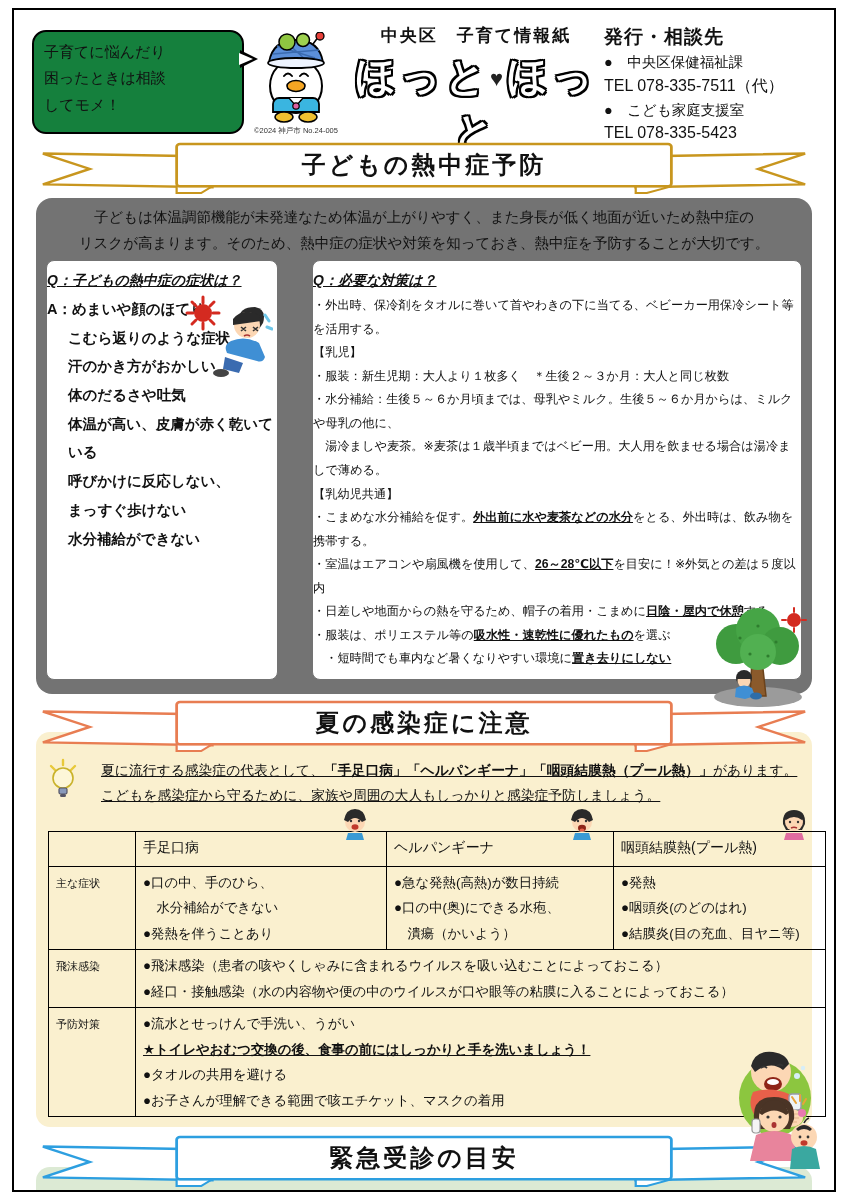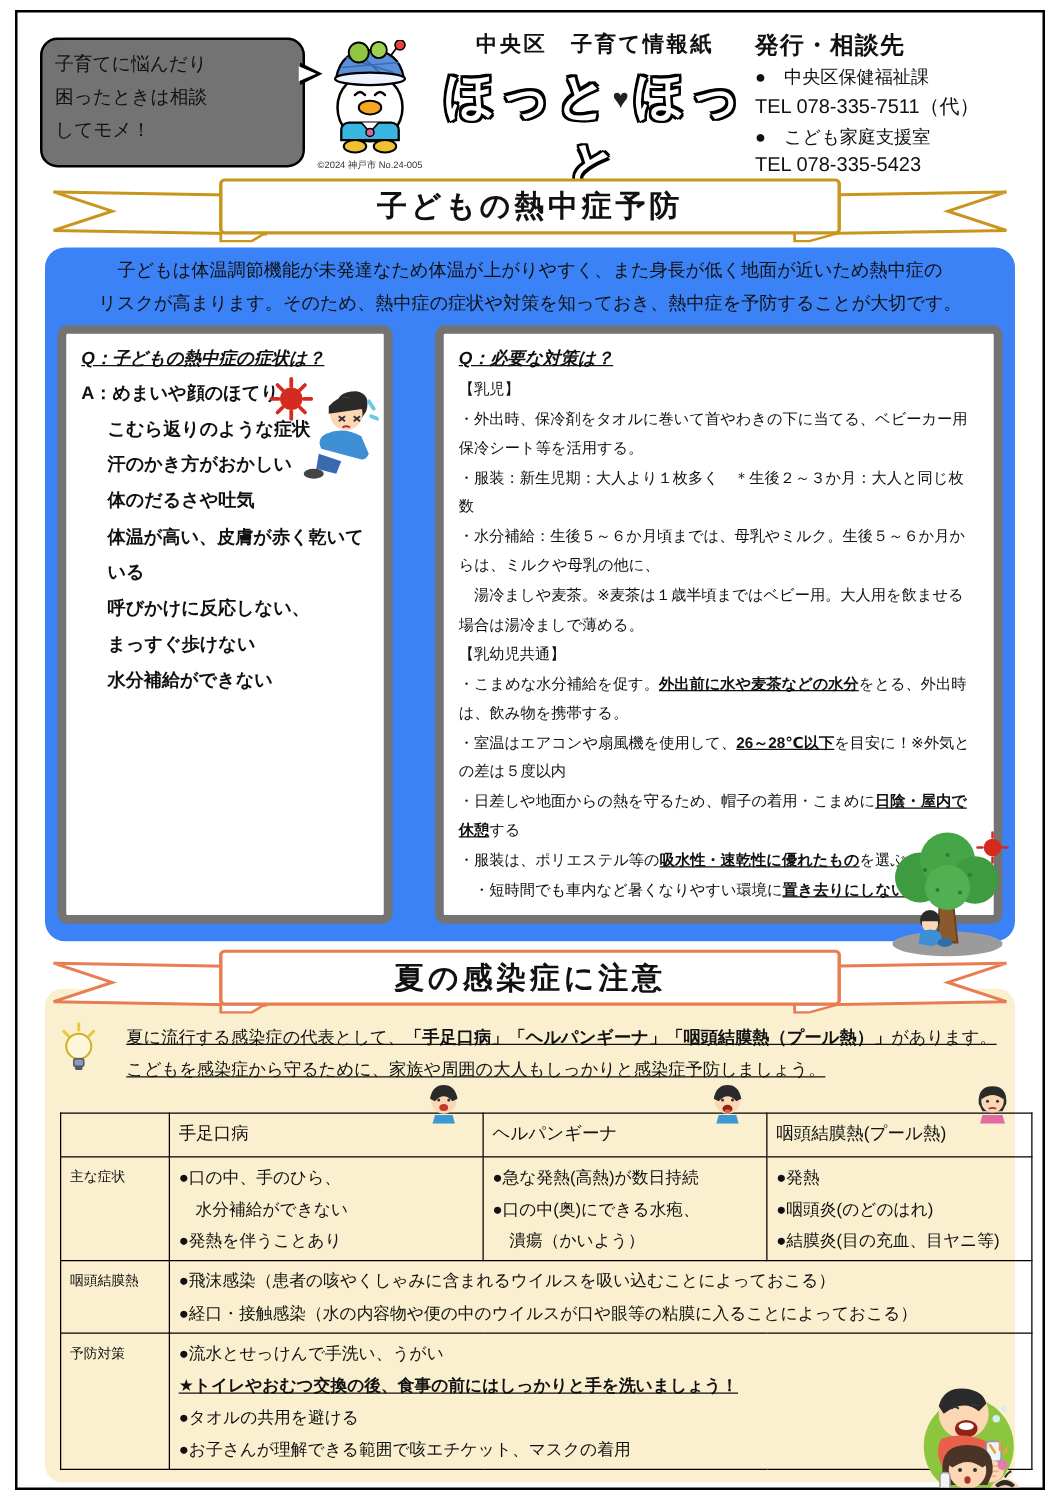--- a/index.html
+++ b/index.html
@@ -10,7 +10,7 @@
   
   .header{display:flex;height:126px;}
   .bubble{width:188px;margin:16px 0 0 12px;border:2.5px solid #000;border-radius:14px;
-          padding:7px 10px;font-size:15px;line-height:1.75;position:relative;background:#737373;height:86px;box-sizing:content-box;}
+          padding:7px 10px;font-size:15px;line-height:1.75;position:relative;background:#15803d;height:86px;box-sizing:content-box;}
   .bubble:after{content:"";position:absolute;right:-16px;top:18px;width:0;height:0;
           border-top:9px solid transparent;border-bottom:9px solid transparent;border-left:18px solid #000;}
   .bubble:before{content:"";position:absolute;right:-11px;top:21px;width:0;height:0;z-index:2;

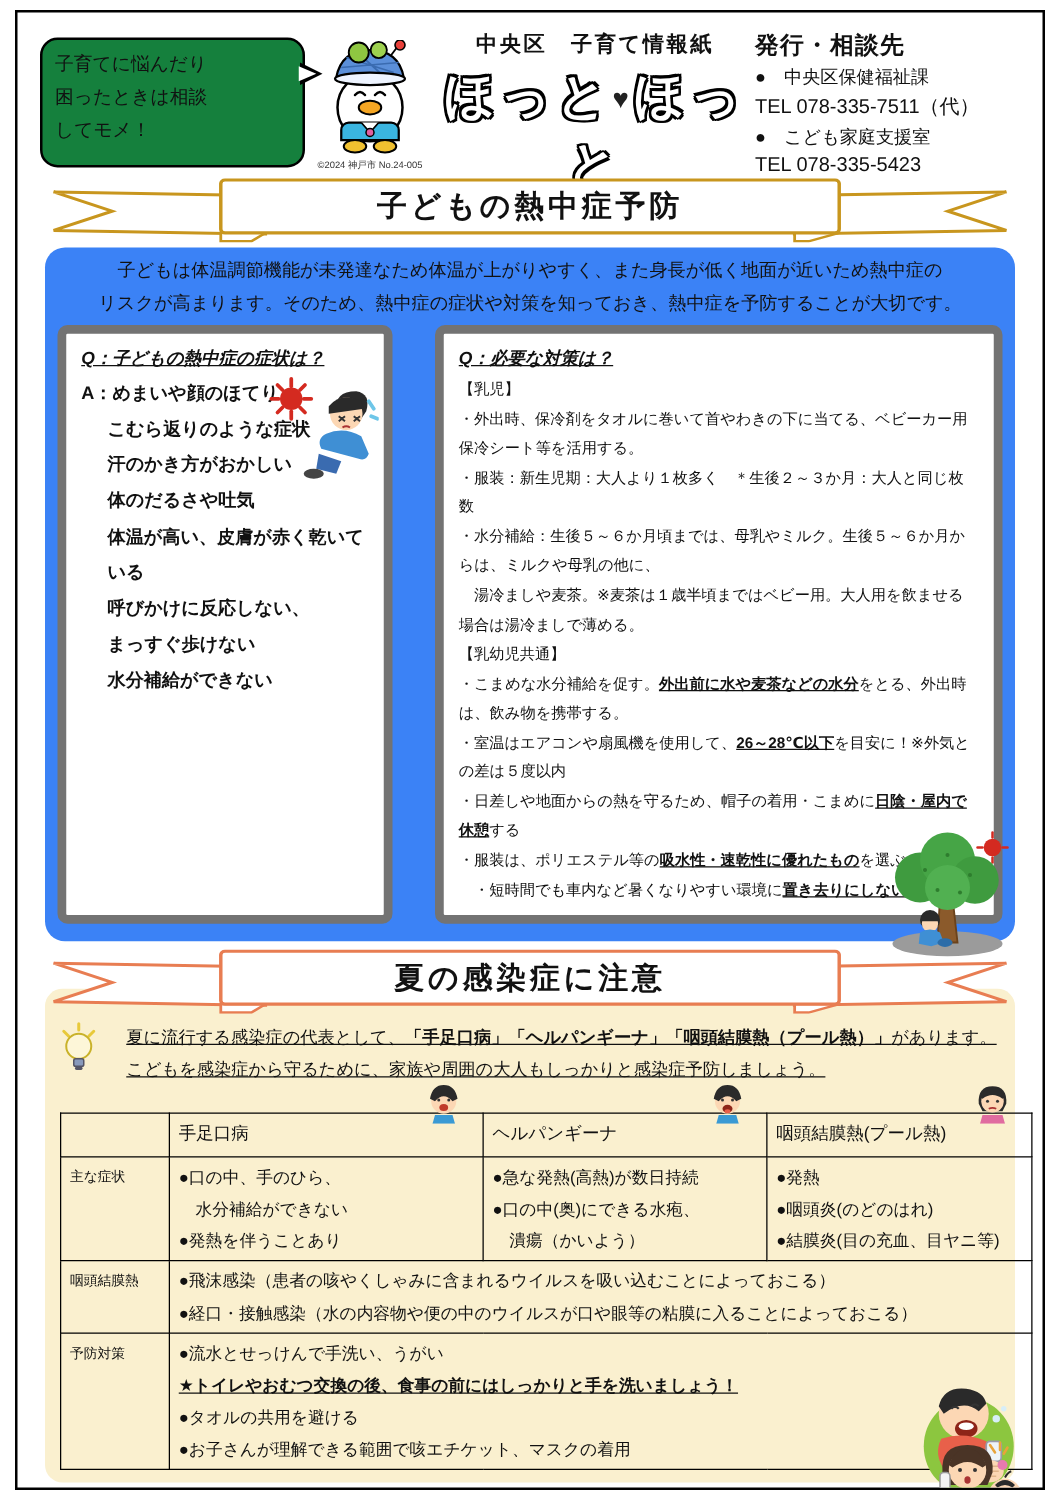--- a/index.html
+++ b/index.html
@@ -40,7 +40,7 @@
   .ribbon.overlap{margin-bottom:-20px;}
 
   
-  .sec1{margin:4px 16px 0;background:#3b82f6;border-radius:16px;padding:6px 10px 14px;position:relative;}
+  .sec1{margin:4px 16px 0;background:#737373;border-radius:16px;padding:6px 10px 14px;position:relative;}
   .sec1-intro{font-size:14.5px;line-height:1.8;text-align:center;}
   .qrow{display:flex;gap:8px;margin-top:4px;}
   .qbox{background:#fff;border:7px solid #737373;border-radius:8px;padding:6px 12px 8px;position:relative;}

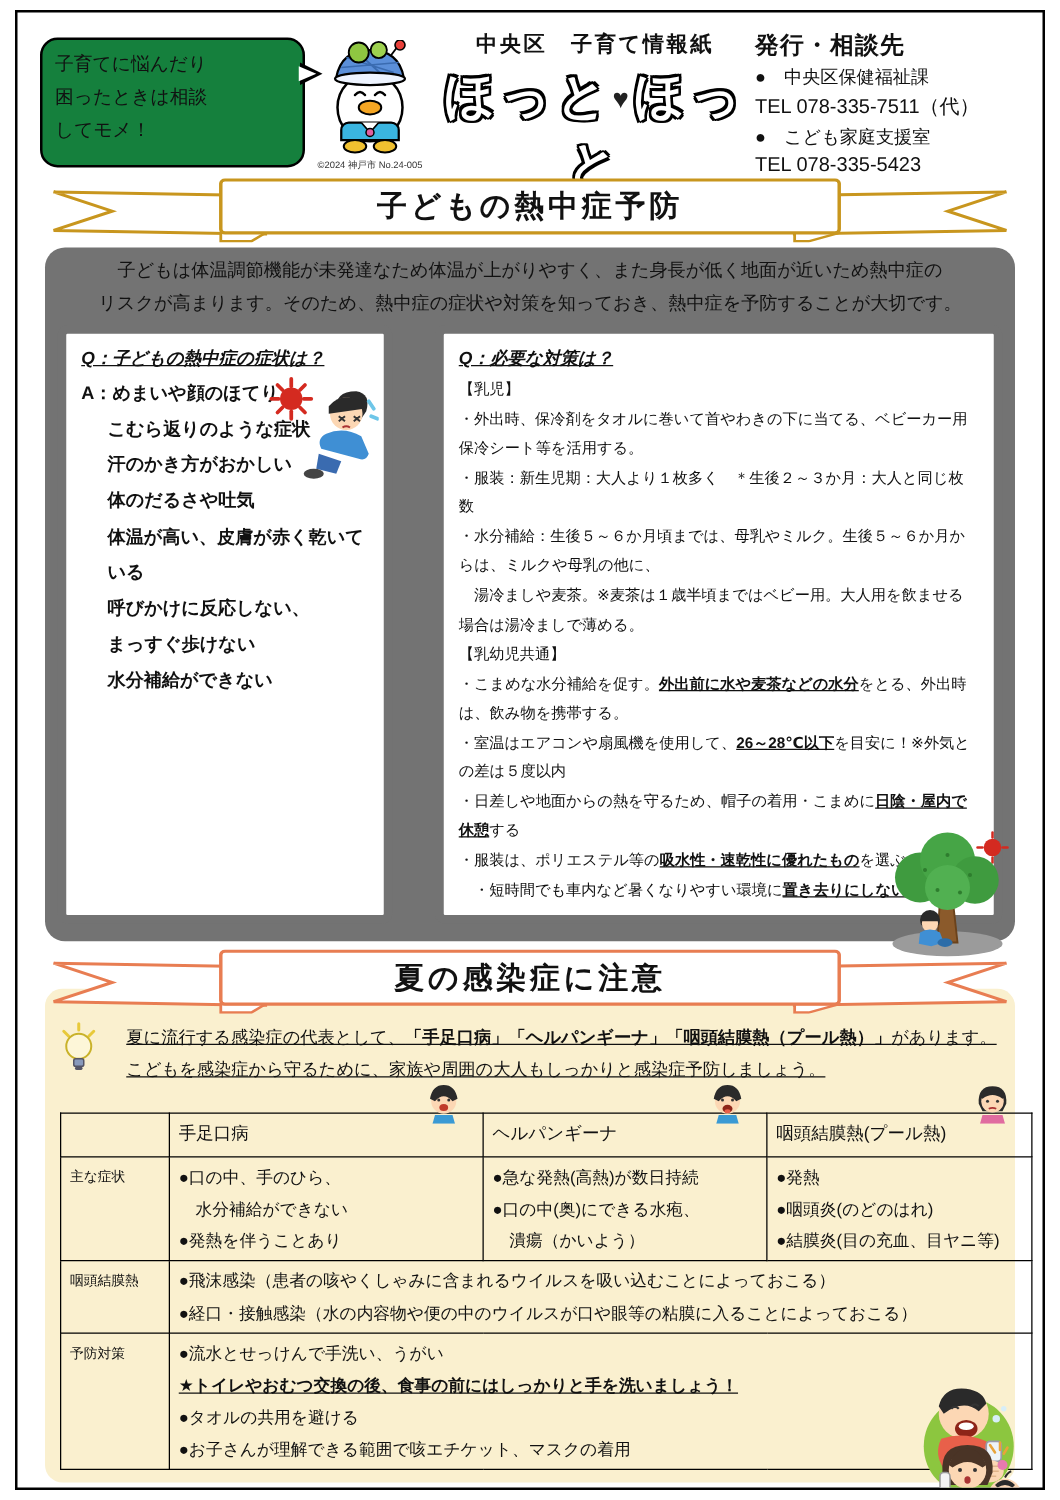--- a/index.html
+++ b/index.html
@@ -43,7 +43,7 @@
   .sec1{margin:4px 16px 0;background:#737373;border-radius:16px;padding:6px 10px 14px;position:relative;}
   .sec1-intro{font-size:14.5px;line-height:1.8;text-align:center;}
   .qrow{display:flex;gap:8px;margin-top:4px;}
-  .qbox{background:#fff;border:7px solid #737373;border-radius:8px;padding:6px 12px 8px;position:relative;}
+  .qbox{background:#fff;border:1px solid #737373;border-radius:8px;padding:6px 0 8px;position:relative;}
   .qbox-l{width:230px;font-size:14.5px;line-height:1.98;}
   .qbox-r{flex:1;font-size:12.2px;line-height:1.93;margin-left:26px;}
   .qtitle{font-style:italic;font-weight:bold;text-decoration:underline;font-size:14px;}

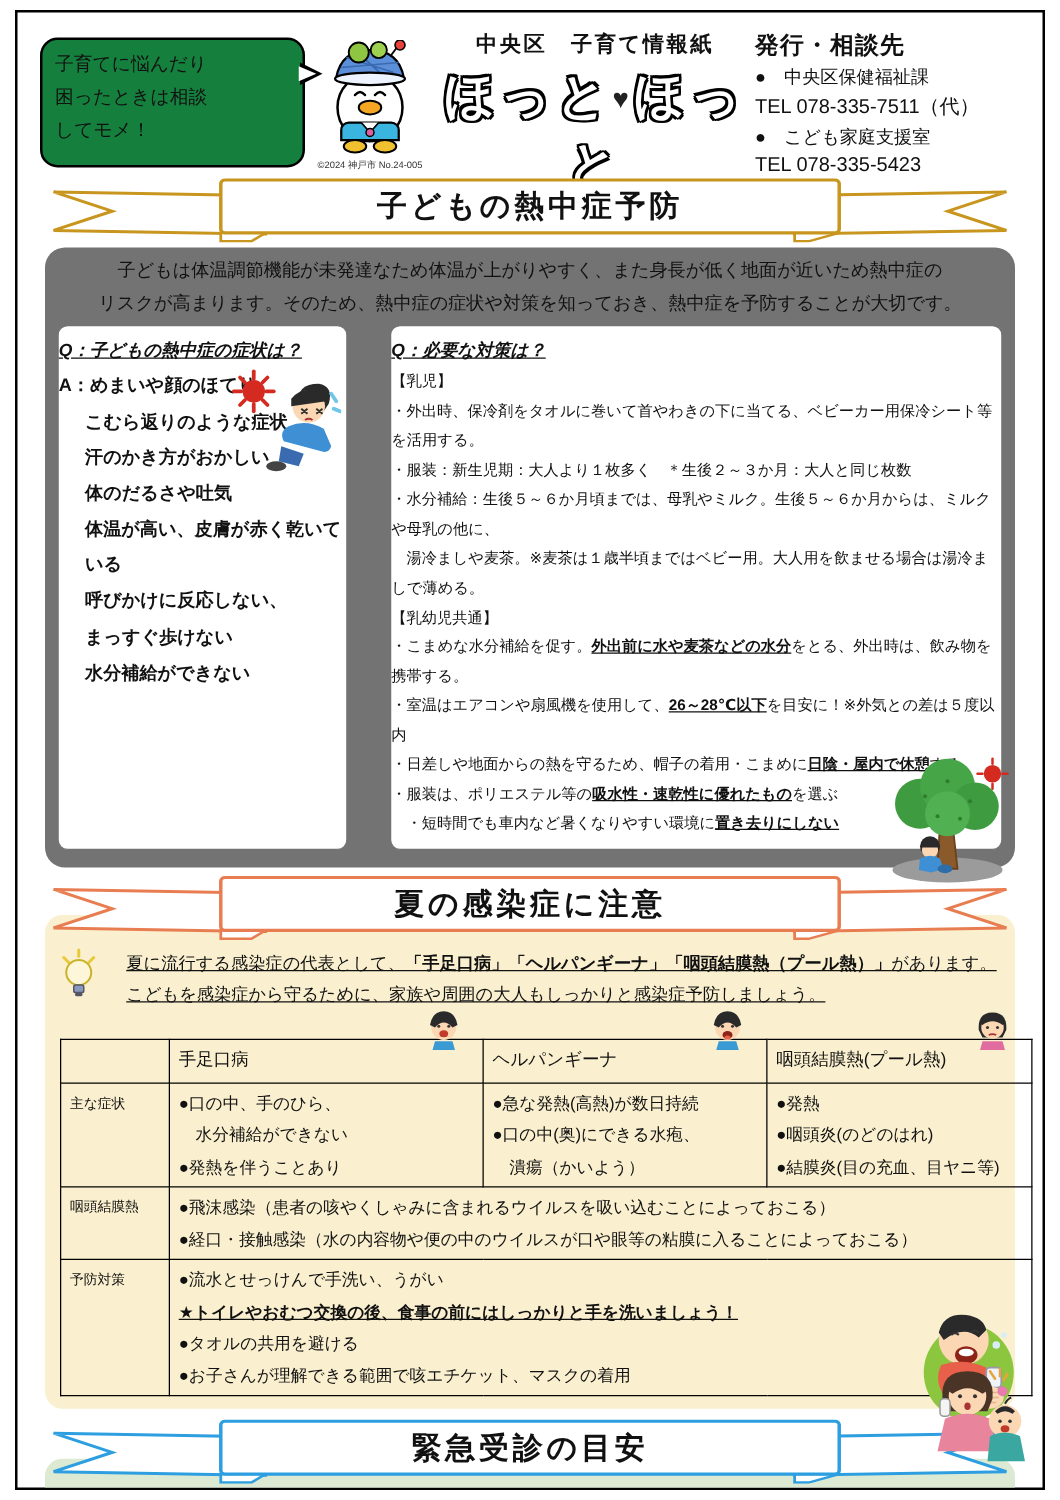--- a/index.html
+++ b/index.html
@@ -175,8 +175,8 @@
       </div>
       <div class="qbox qbox-r">
         <div class="qtitle">Q：必要な対策は？</div>
+        <div>・外出時、保冷剤をタオルに巻いて首やわきの下に当てる、ベビーカー用保冷シート等を活用する。</div>
         <div>【乳児】</div>
-        <div>・外出時、保冷剤をタオルに巻いて首やわきの下に当てる、ベビーカー用保冷シート等を活用する。</div>
         <div>・服装：新生児期：大人より１枚多く　＊生後２～３か月：大人と同じ枚数</div>
         <div>・水分補給：生後５～６か月頃までは、母乳やミルク。生後５～６か月からは、ミルクや母乳の他に、</div>
         <div>　湯冷ましや麦茶。※麦茶は１歳半頃まではベビー用。大人用を飲ませる場合は湯冷ましで薄める。</div>

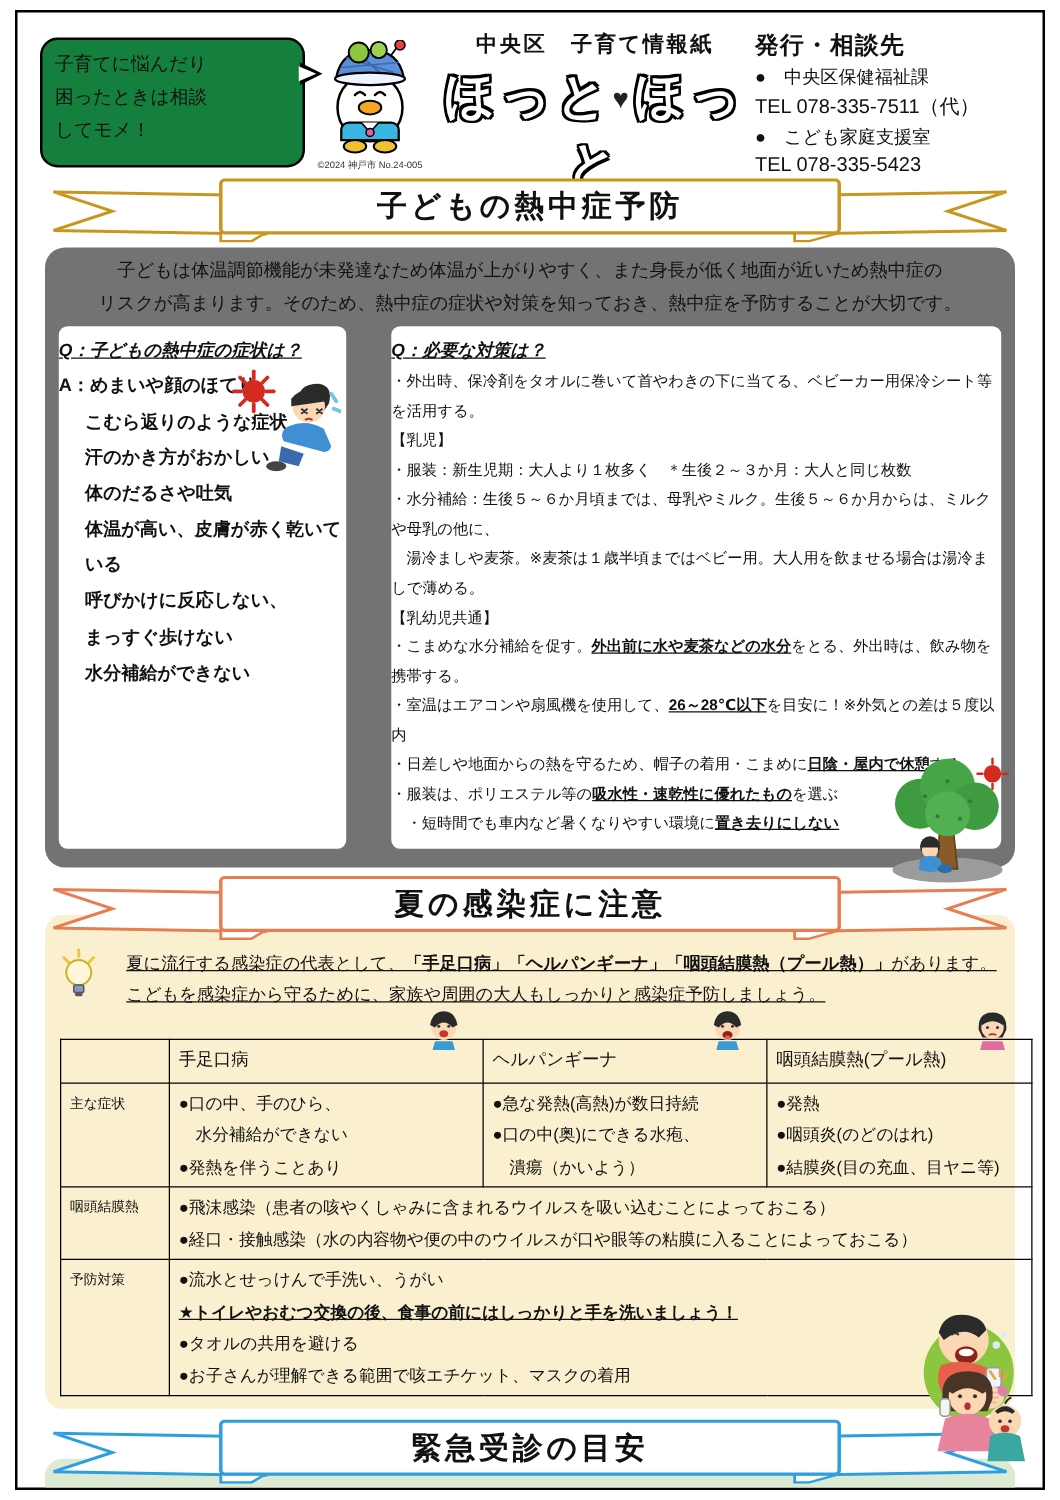--- a/index.html
+++ b/index.html
@@ -305,7 +305,7 @@
         </td>
       </tr>
       <tr>
-        <td class="rowlabel">咽頭結膜熱</td>
+        <td class="rowlabel">飛沫感染</td>
         <td colspan="3">
           <div>●飛沫感染（患者の咳やくしゃみに含まれるウイルスを吸い込むことによっておこる）</div>
           <div>●経口・接触感染（水の内容物や便の中のウイルスが口や眼等の粘膜に入ることによっておこる）</div>

